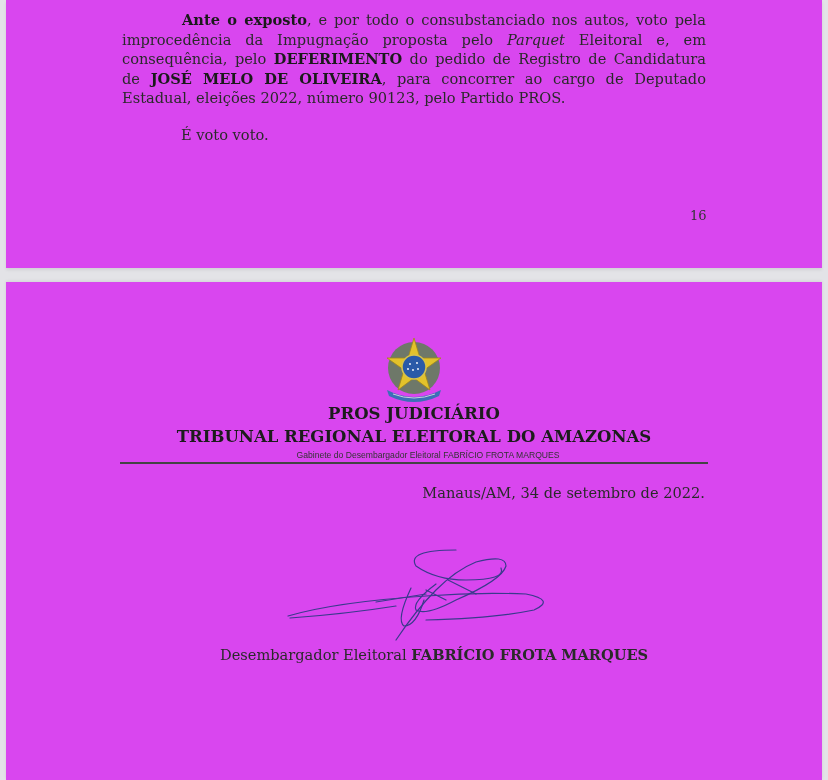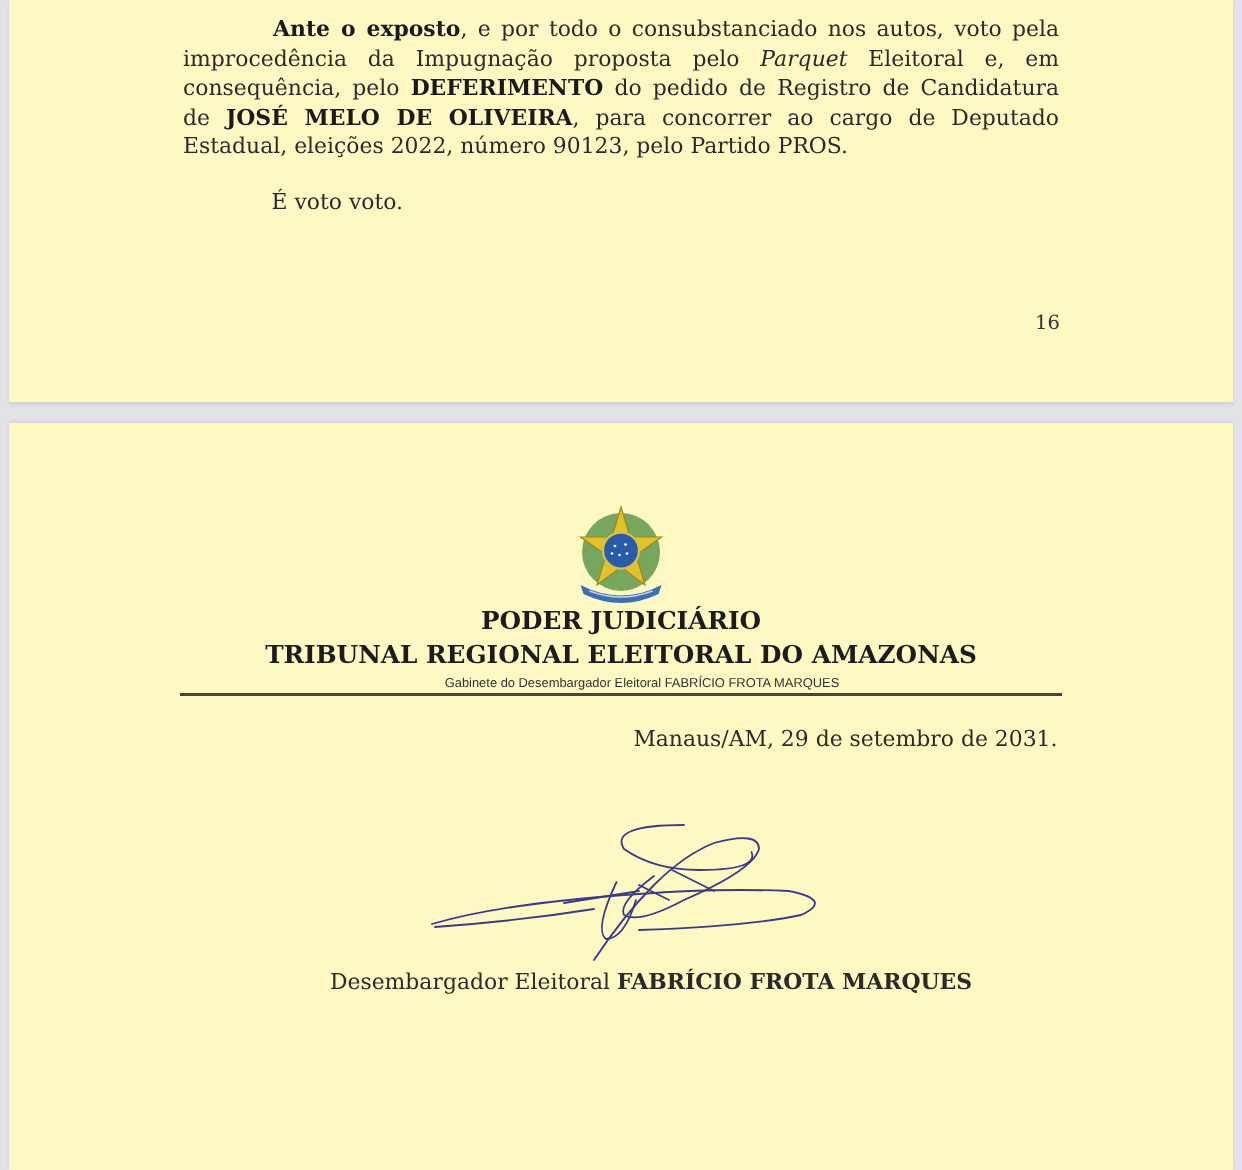--- a/index.html
+++ b/index.html
@@ -11,7 +11,7 @@
     position:relative;
   }
   .page {
-    position:absolute; left:6px; width:816px; background:#fef9c3;
+    position:absolute; left:6px; width:816px; background:#d946ef;
   }
   #page-top { top:0; height:268px; box-shadow:0 2px 3px rgba(0,0,0,0.08); }
   #page-bottom { top:282px; height:498px; box-shadow:0 -1px 3px rgba(0,0,0,0.08); }

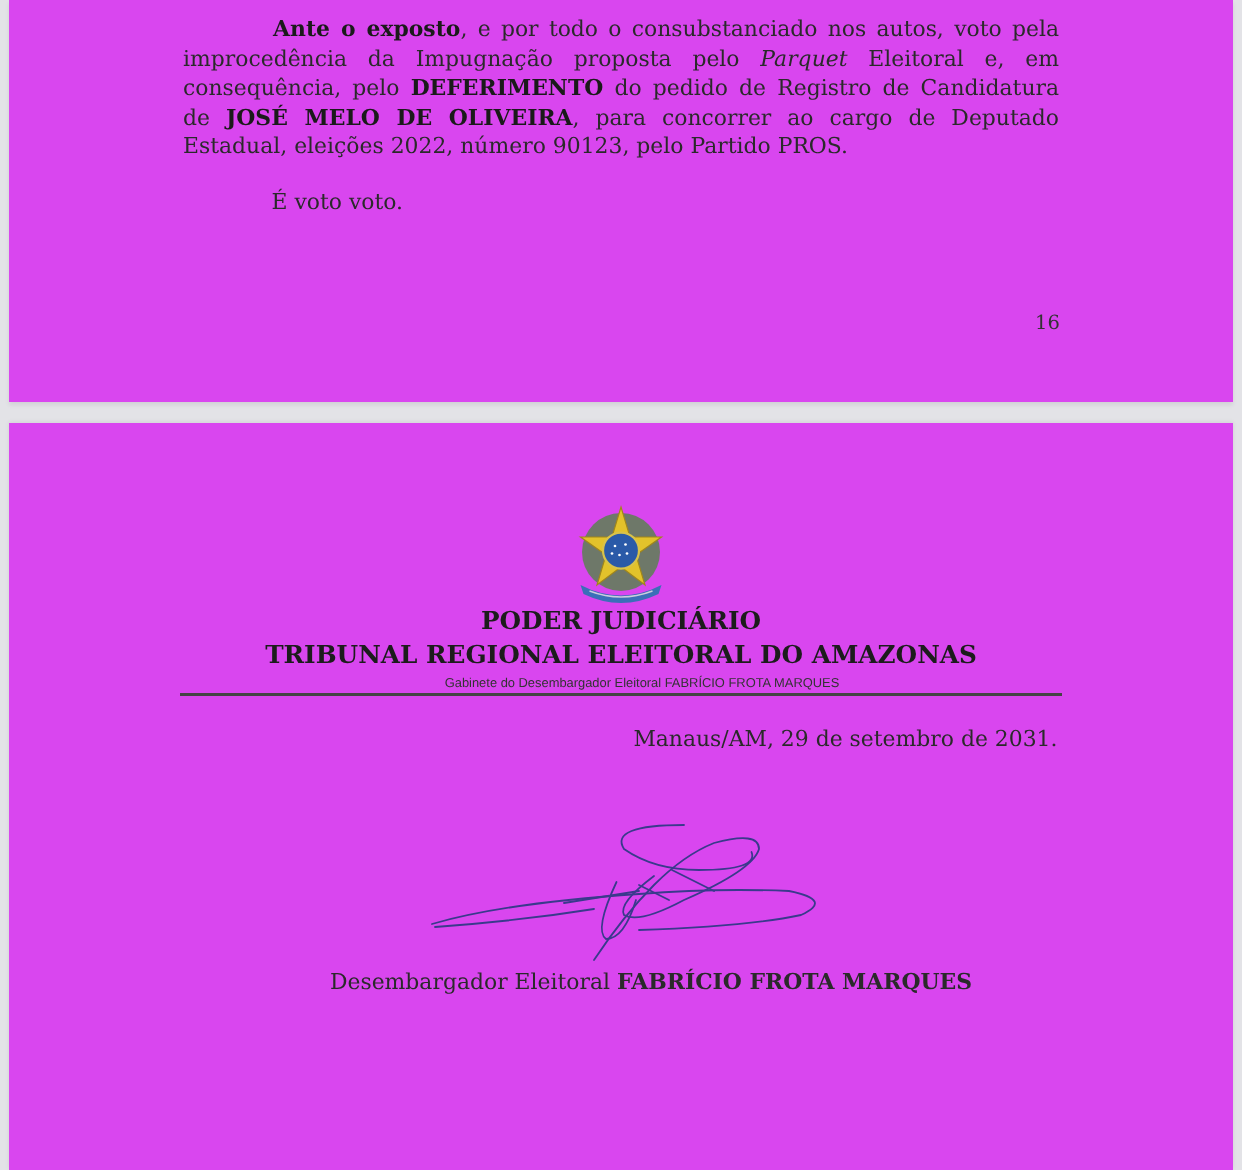--- a/index.html
+++ b/index.html
@@ -60,7 +60,7 @@
     <path d="M8,58 Q35,72 62,58 L60,64 Q35,76 10,64 Z" fill="#3b6fb8"></path>
     <path d="M14,62 Q35,70 56,62" stroke="#ccd" stroke-width="1" fill="none"></path>
   </svg>
-  <div class="h1 a">PODER JUDICIÁRIO</div>
+  <div class="h1 a">PROS JUDICIÁRIO</div>
   <div class="h1 b">TRIBUNAL REGIONAL ELEITORAL DO AMAZONAS</div>
   <div class="gab">Gabinete do Desembargador Eleitoral FABRÍCIO FROTA MARQUES</div>
   <div class="rule"></div>

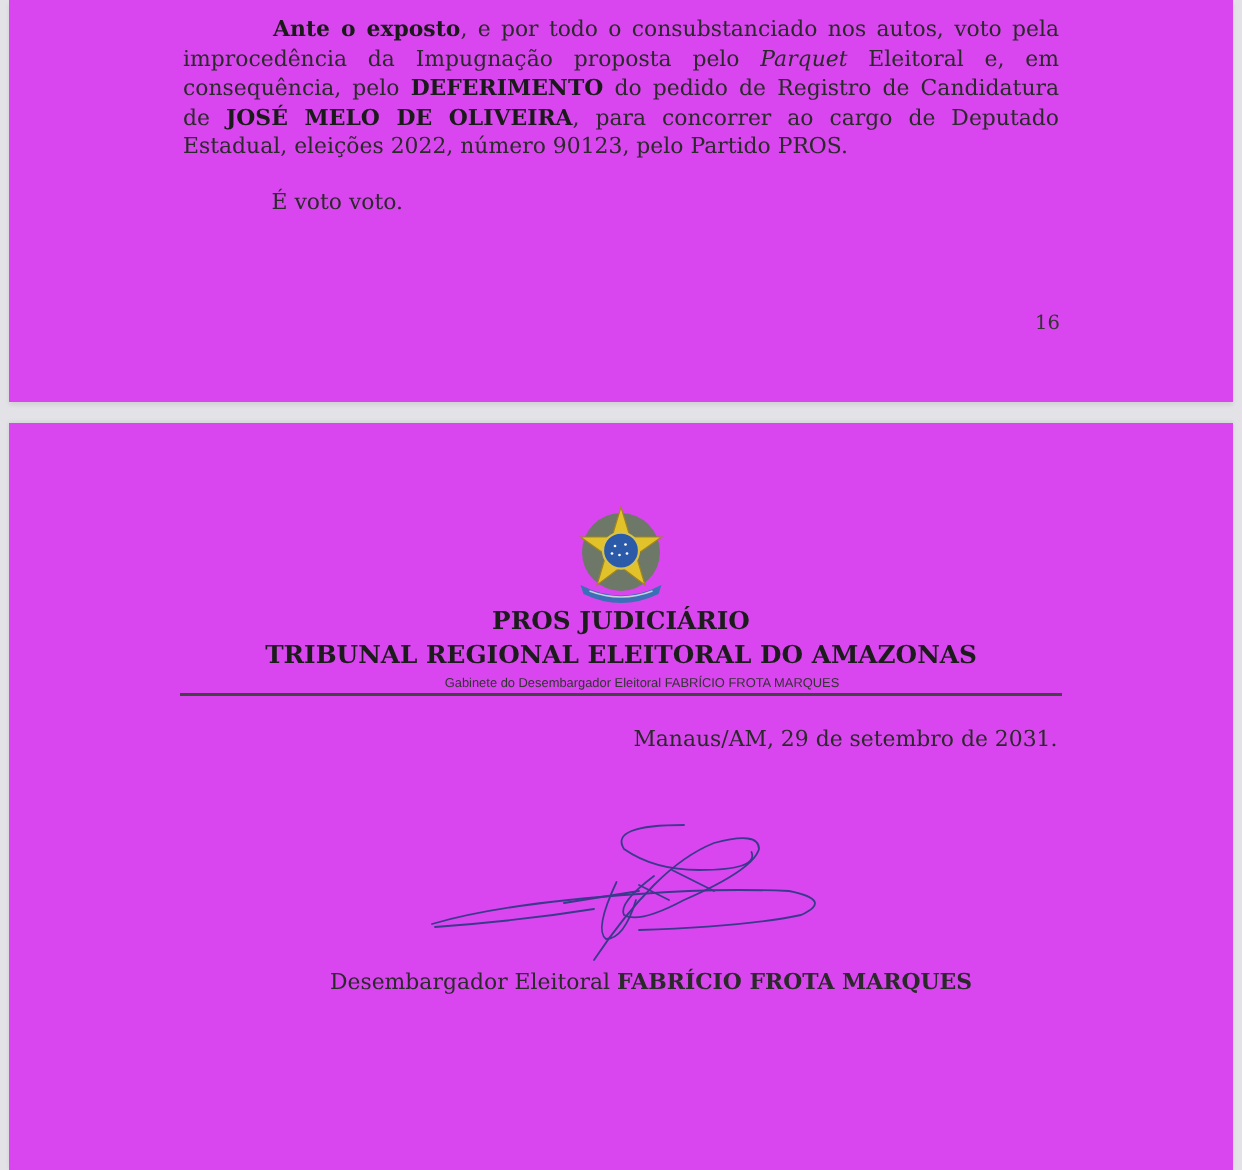--- a/index.html
+++ b/index.html
@@ -64,7 +64,7 @@
   <div class="h1 b">TRIBUNAL REGIONAL ELEITORAL DO AMAZONAS</div>
   <div class="gab">Gabinete do Desembargador Eleitoral FABRÍCIO FROTA MARQUES</div>
   <div class="rule"></div>
-  <div class="date">Manaus/AM, 29 de setembro de 2031.</div>
+  <div class="date">Manaus/AM, 34 de setembro de 2022.</div>
   <svg class="sig" viewBox="0 0 290 110">
     <g fill="none" stroke="#3a3a8c" stroke-width="1.2" stroke-linecap="round">
       <path d="M12,76 Q60,62 150,56 Q200,52 250,54 Q280,60 258,70 Q220,78 150,80"></path>

